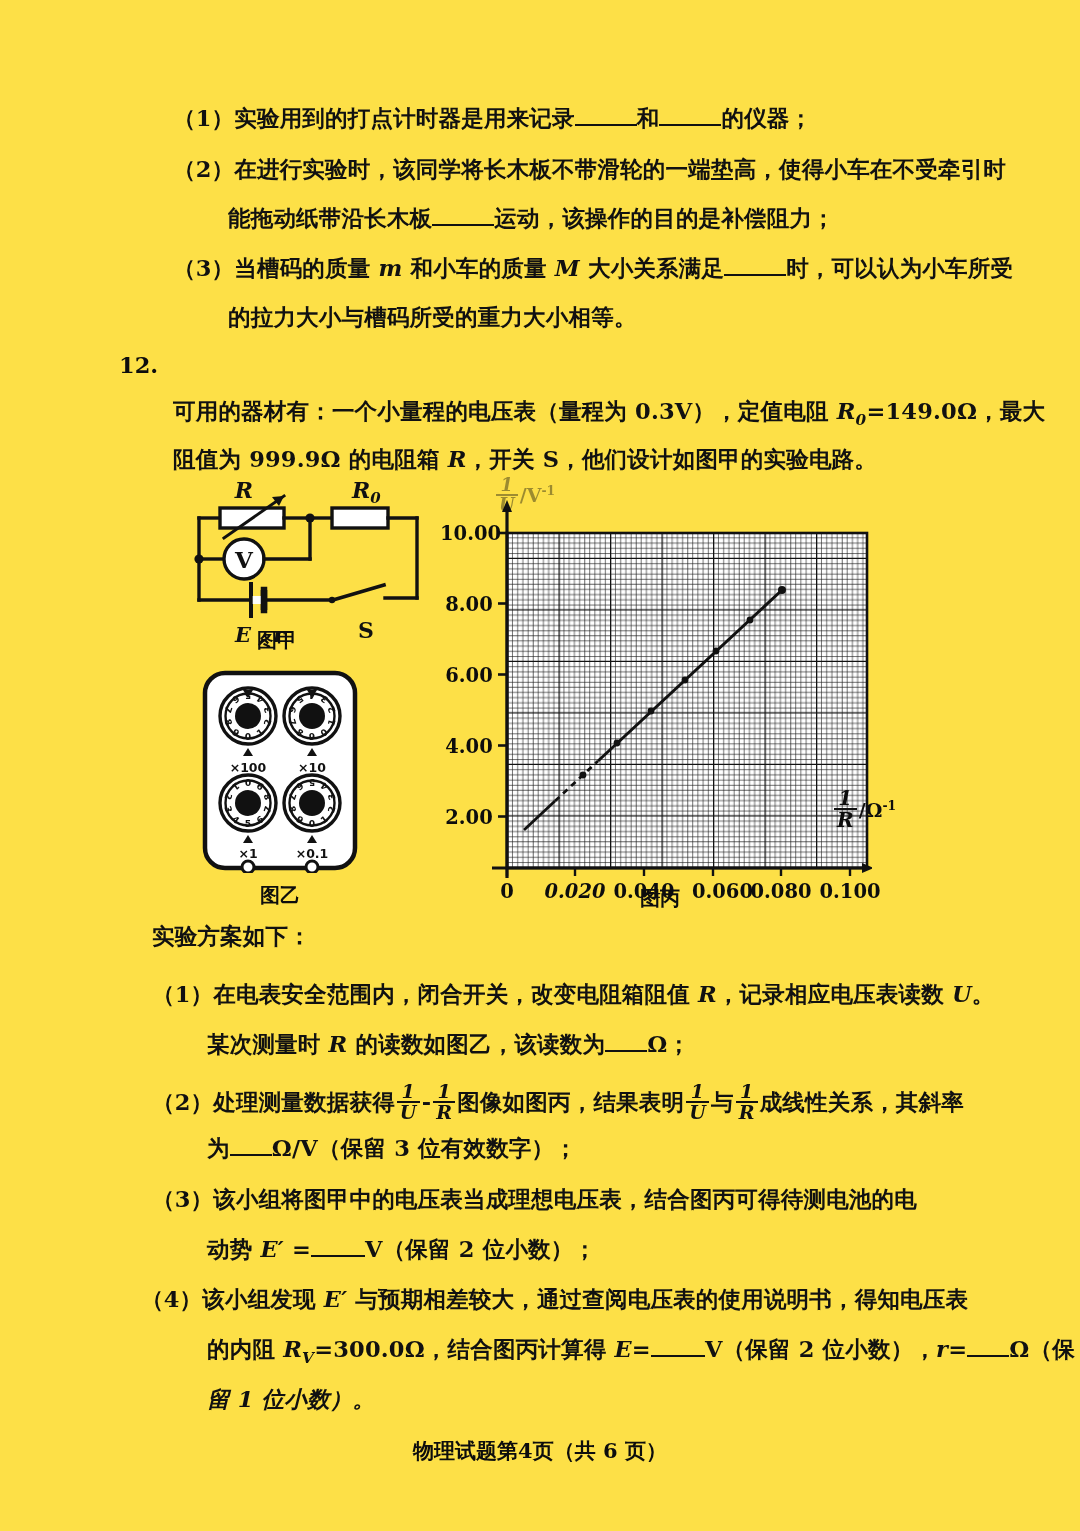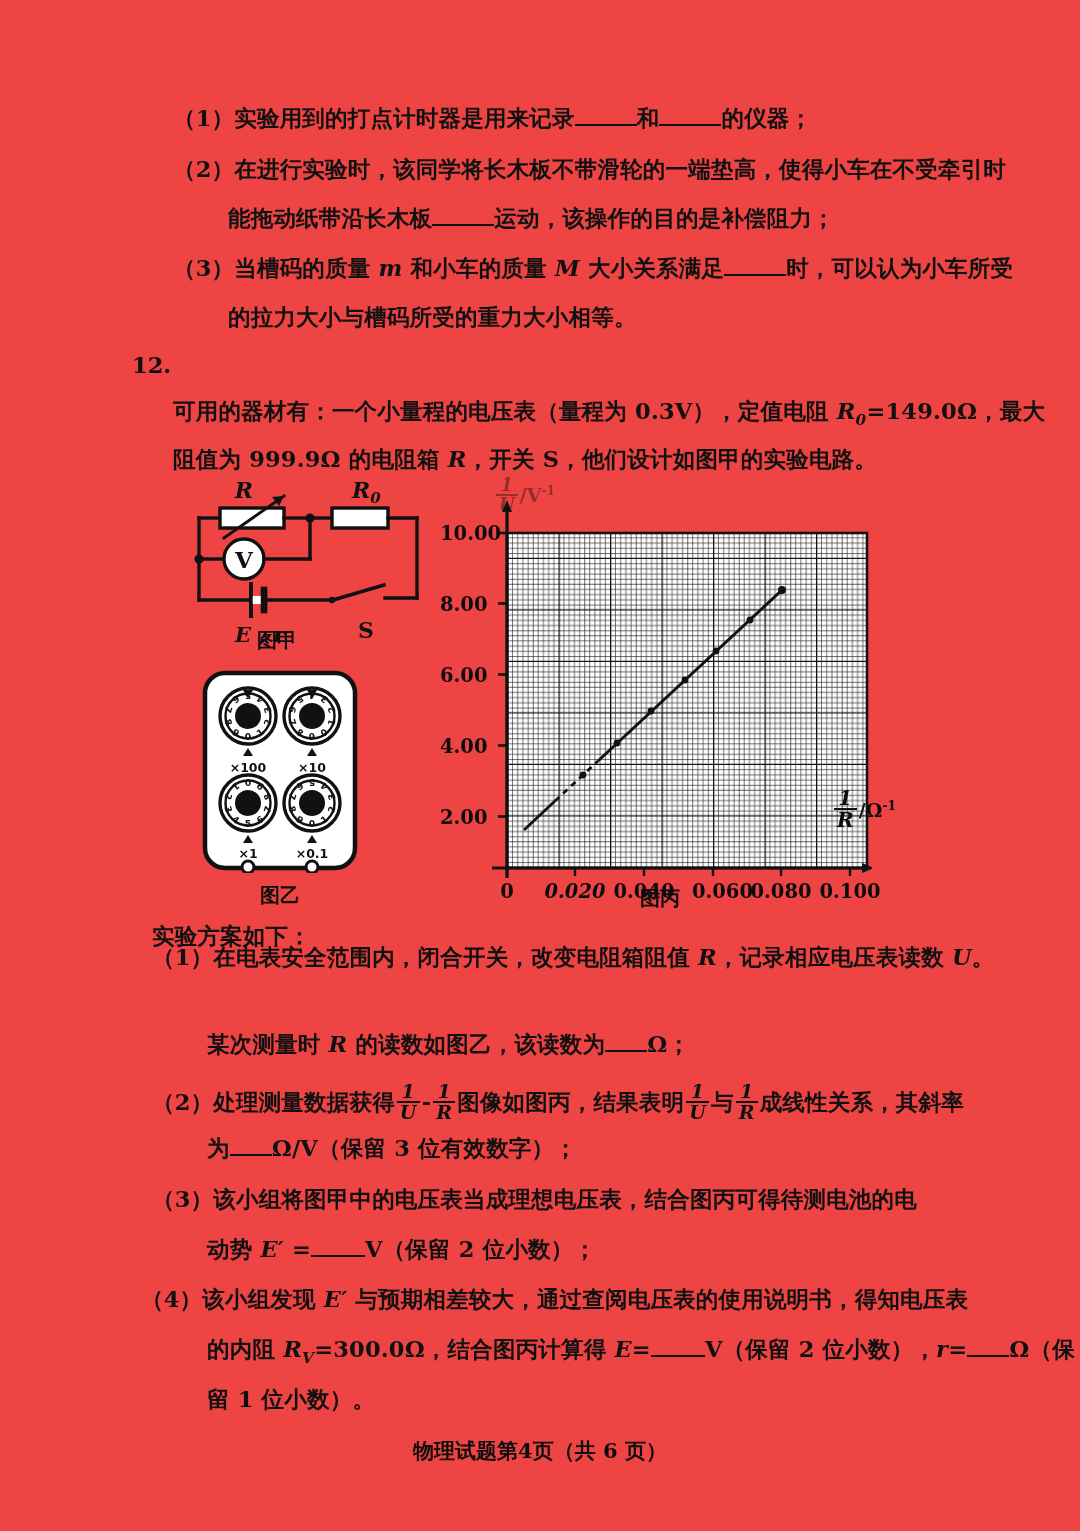--- a/index.html
+++ b/index.html
@@ -18,7 +18,7 @@
   .page {
     position: absolute;
     inset: 0;
-    background: #ef4444;
+    background: #fde047;
   }
 
   

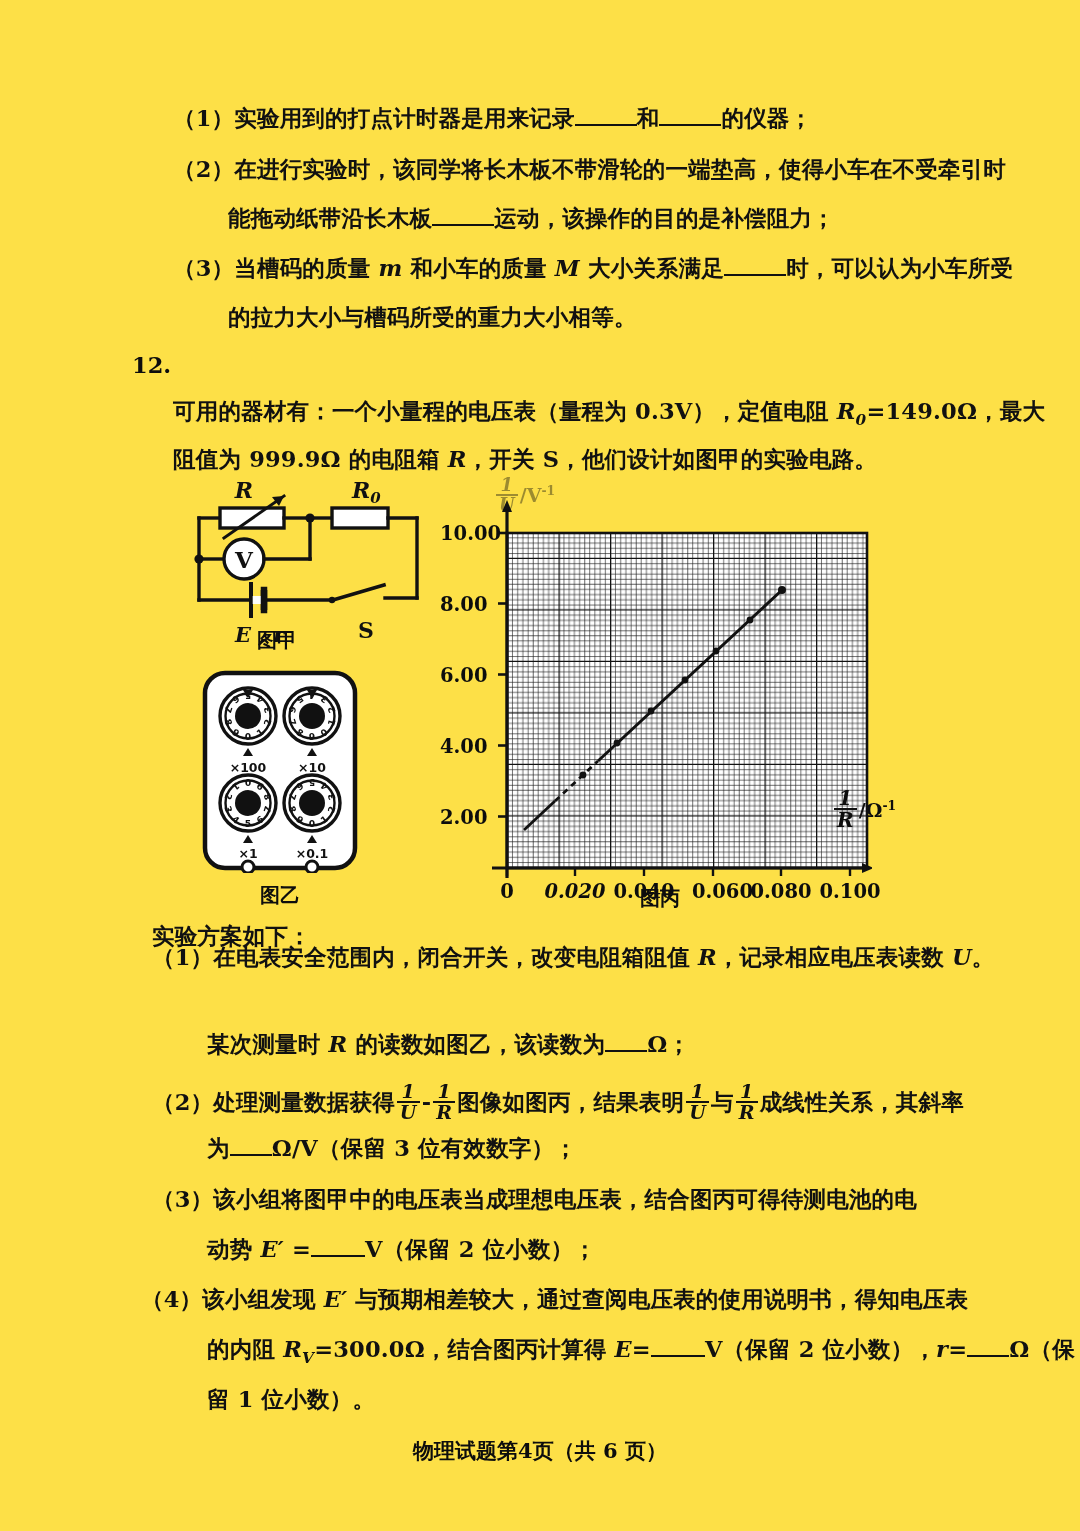--- a/index.html
+++ b/index.html
@@ -124,7 +124,7 @@
     的拉力大小与槽码所受的重力大小相等。
   </div>
 
-  <div class="num12" style="left:132px; top:352px;">12.</div>
+  <div class="num12" style="left:119px; top:352px;">12.</div>
 
   <div class="qline" style="left:173px; top:400px;">
     可用的器材有：一个小量程的电压表（量程为 0.3V），定值电阻 <span class="it">R</span><sub style="font-style:italic;font-size:.68em">0</sub>=149.0Ω，最大

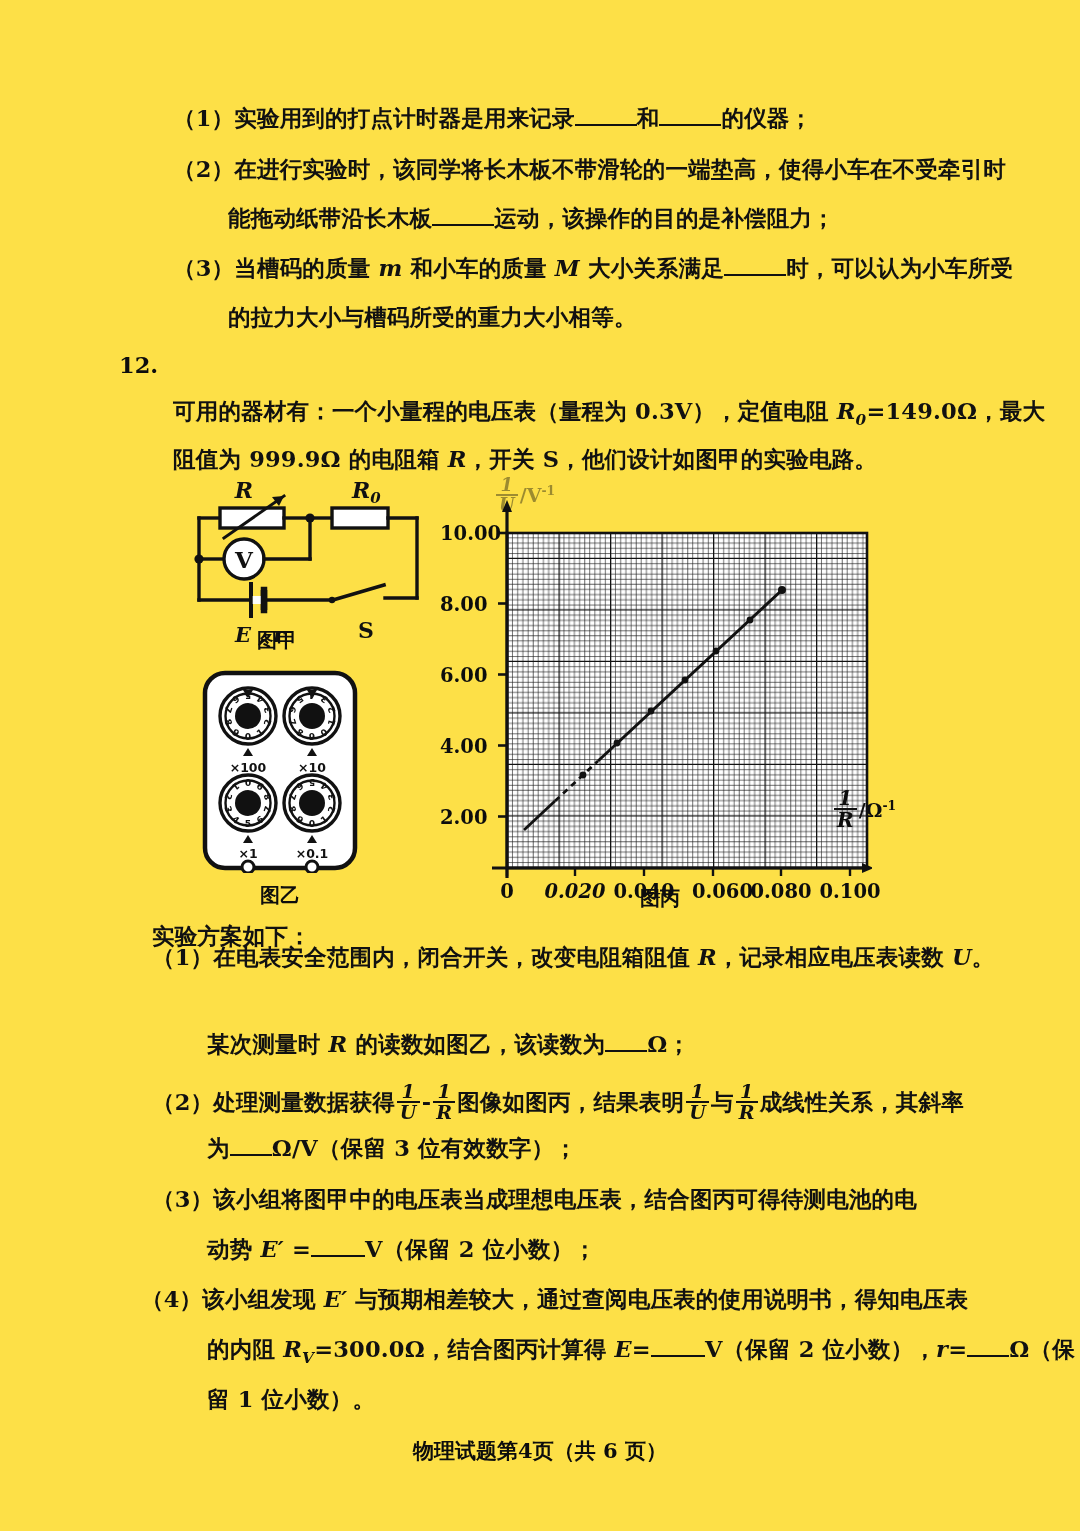--- a/index.html
+++ b/index.html
@@ -88,7 +88,7 @@
     font-family: "DejaVu Serif","Liberation Serif",serif;
     white-space: nowrap;
   }
-  .ytick { text-align: left; }
+  .ytick { text-align: center; }
   .xtick { text-align: center; }
 
   .footer {

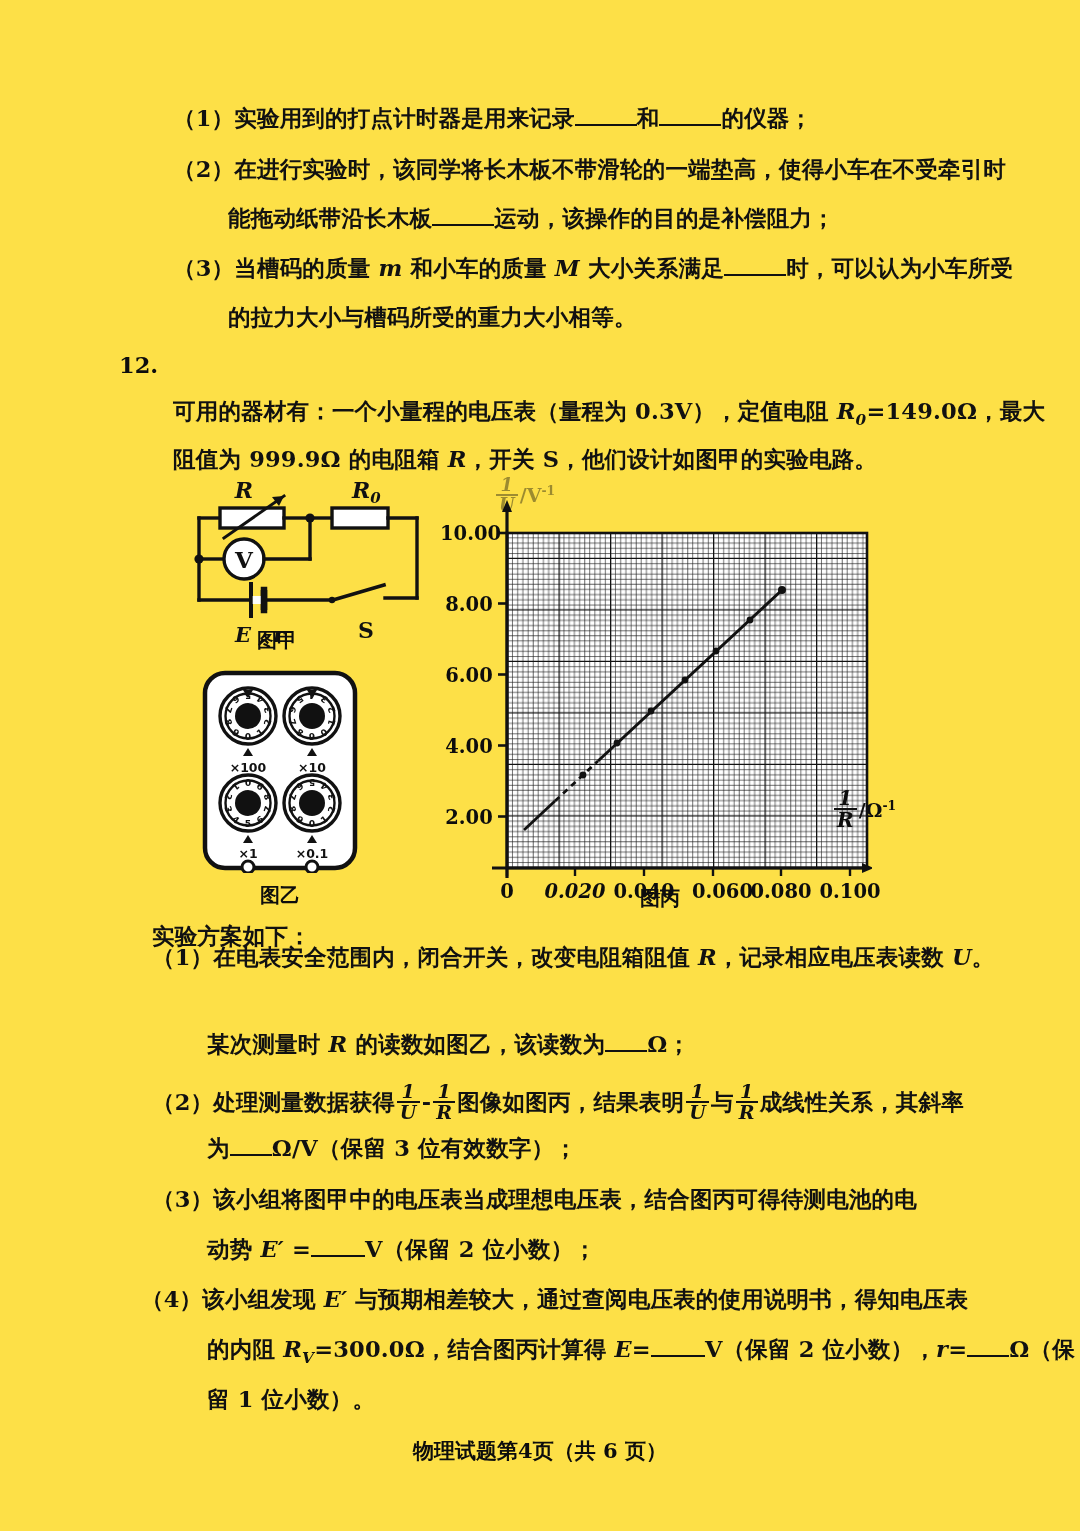--- a/index.html
+++ b/index.html
@@ -377,7 +377,7 @@
 
   <div class="qline" style="left:152px; top:925px;">实验方案如下：</div>
 
-  <div class="qline" style="left:152px; top:946px;">
+  <div class="qline" style="left:152px; top:983px;">
     （1）在电表安全范围内，闭合开关，改变电阻箱阻值 <span class="it">R</span>，记录相应电压表读数 <span class="it">U</span>。
   </div>
   <div class="qline" style="left:207px; top:1033px;">

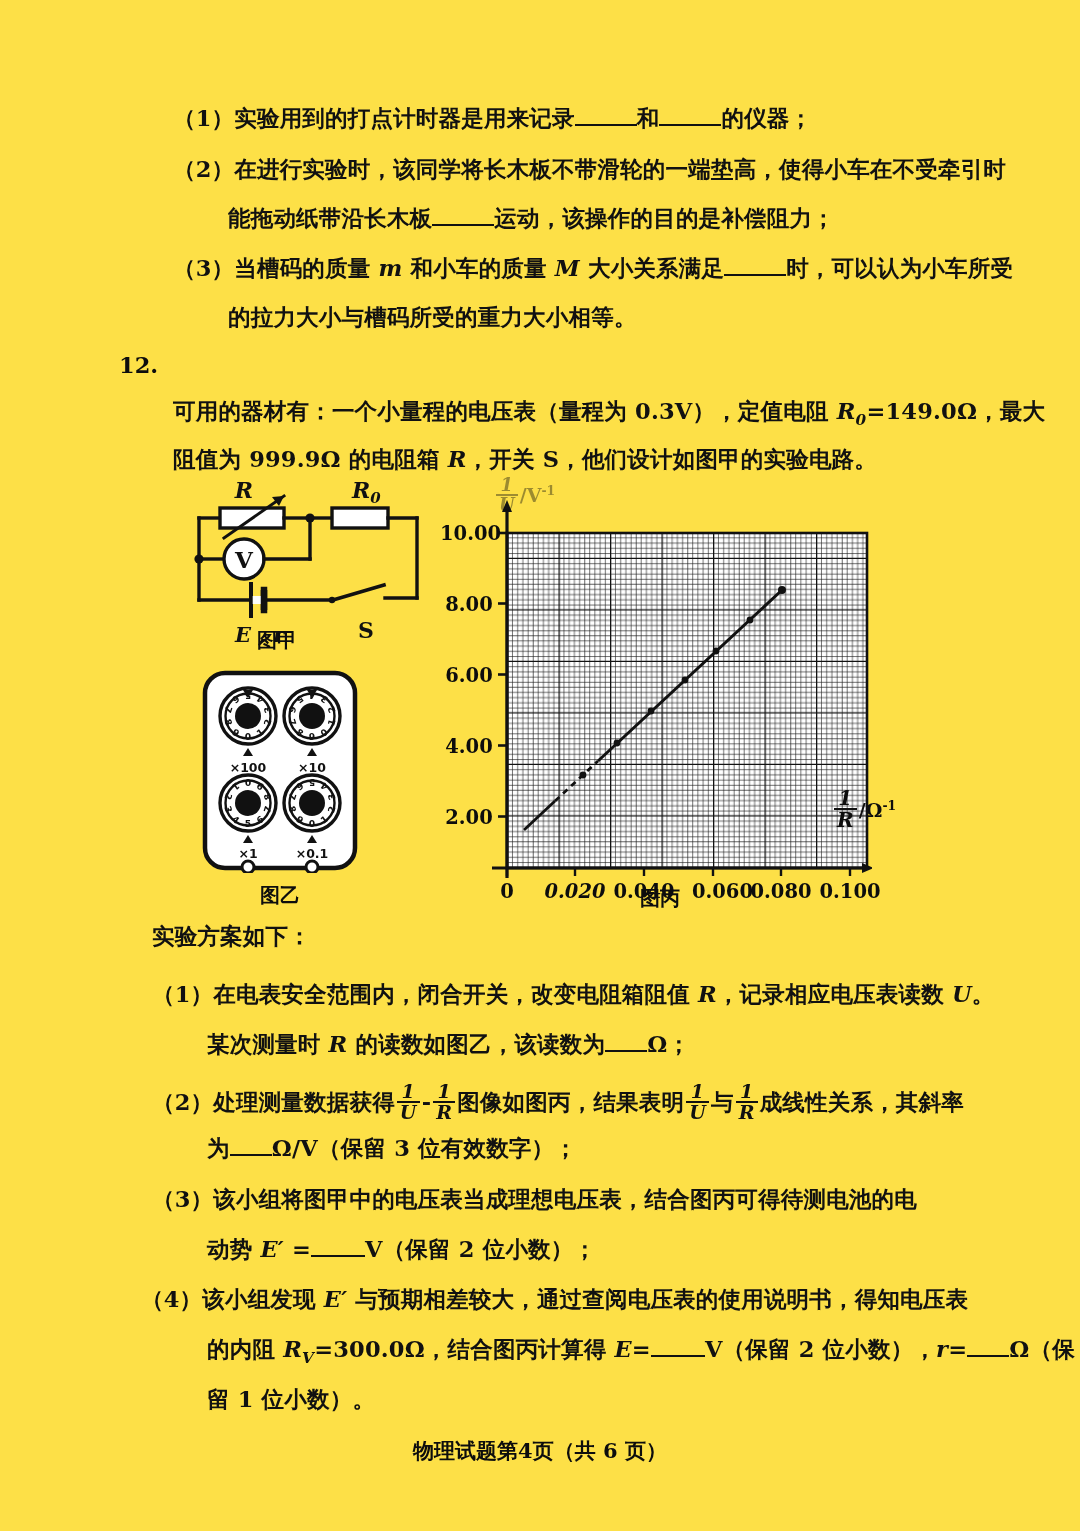--- a/index.html
+++ b/index.html
@@ -404,7 +404,7 @@
   <div class="qline" style="left:207px; top:1338px;">
     的内阻 <span class="it">R</span><sub style="font-style:italic;font-size:.68em">V</sub>=300.0Ω，结合图丙计算得 <span class="it">E</span>=<span class="blank b-md"></span>V（保留 2 位小数），<span class="it">r</span>=<span class="blank b-sm"></span>Ω（保
   </div>
-  <div class="qline" style="left:207px; top:1388px;">
+  <div class="qline" style="left:207px; top:1388px;font-style:italic;">
     留 1 位小数）。
   </div>
 

